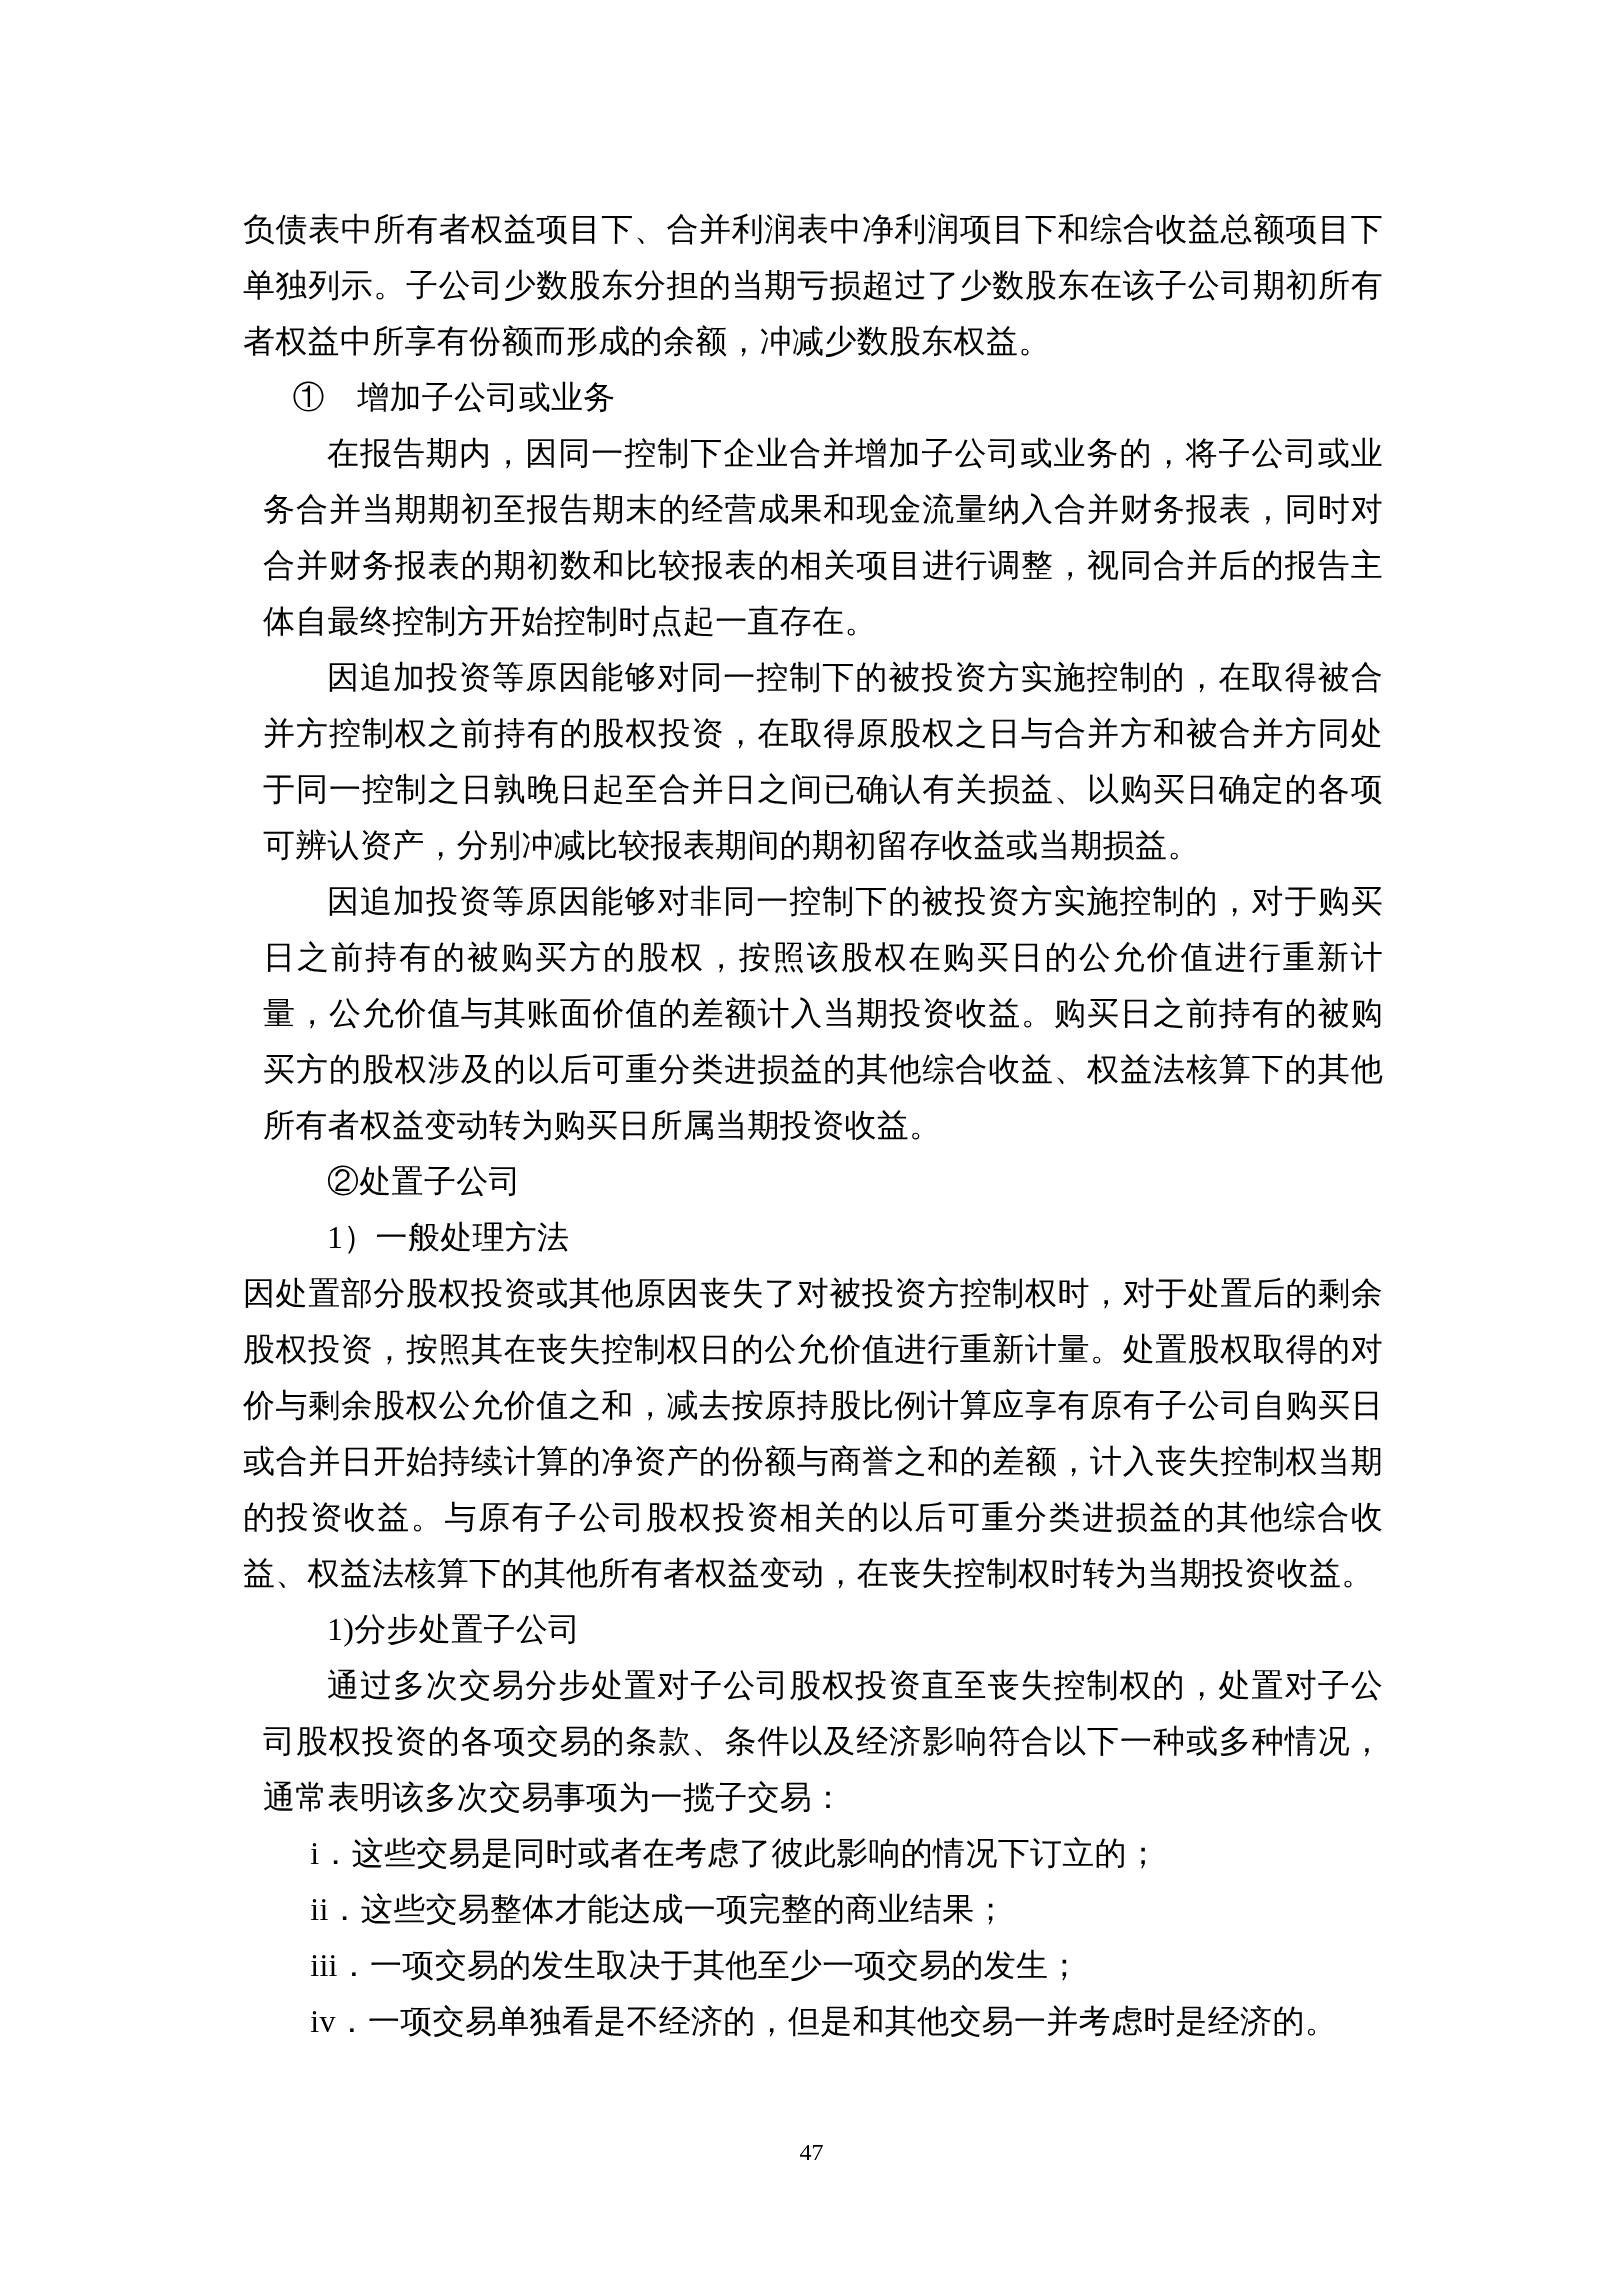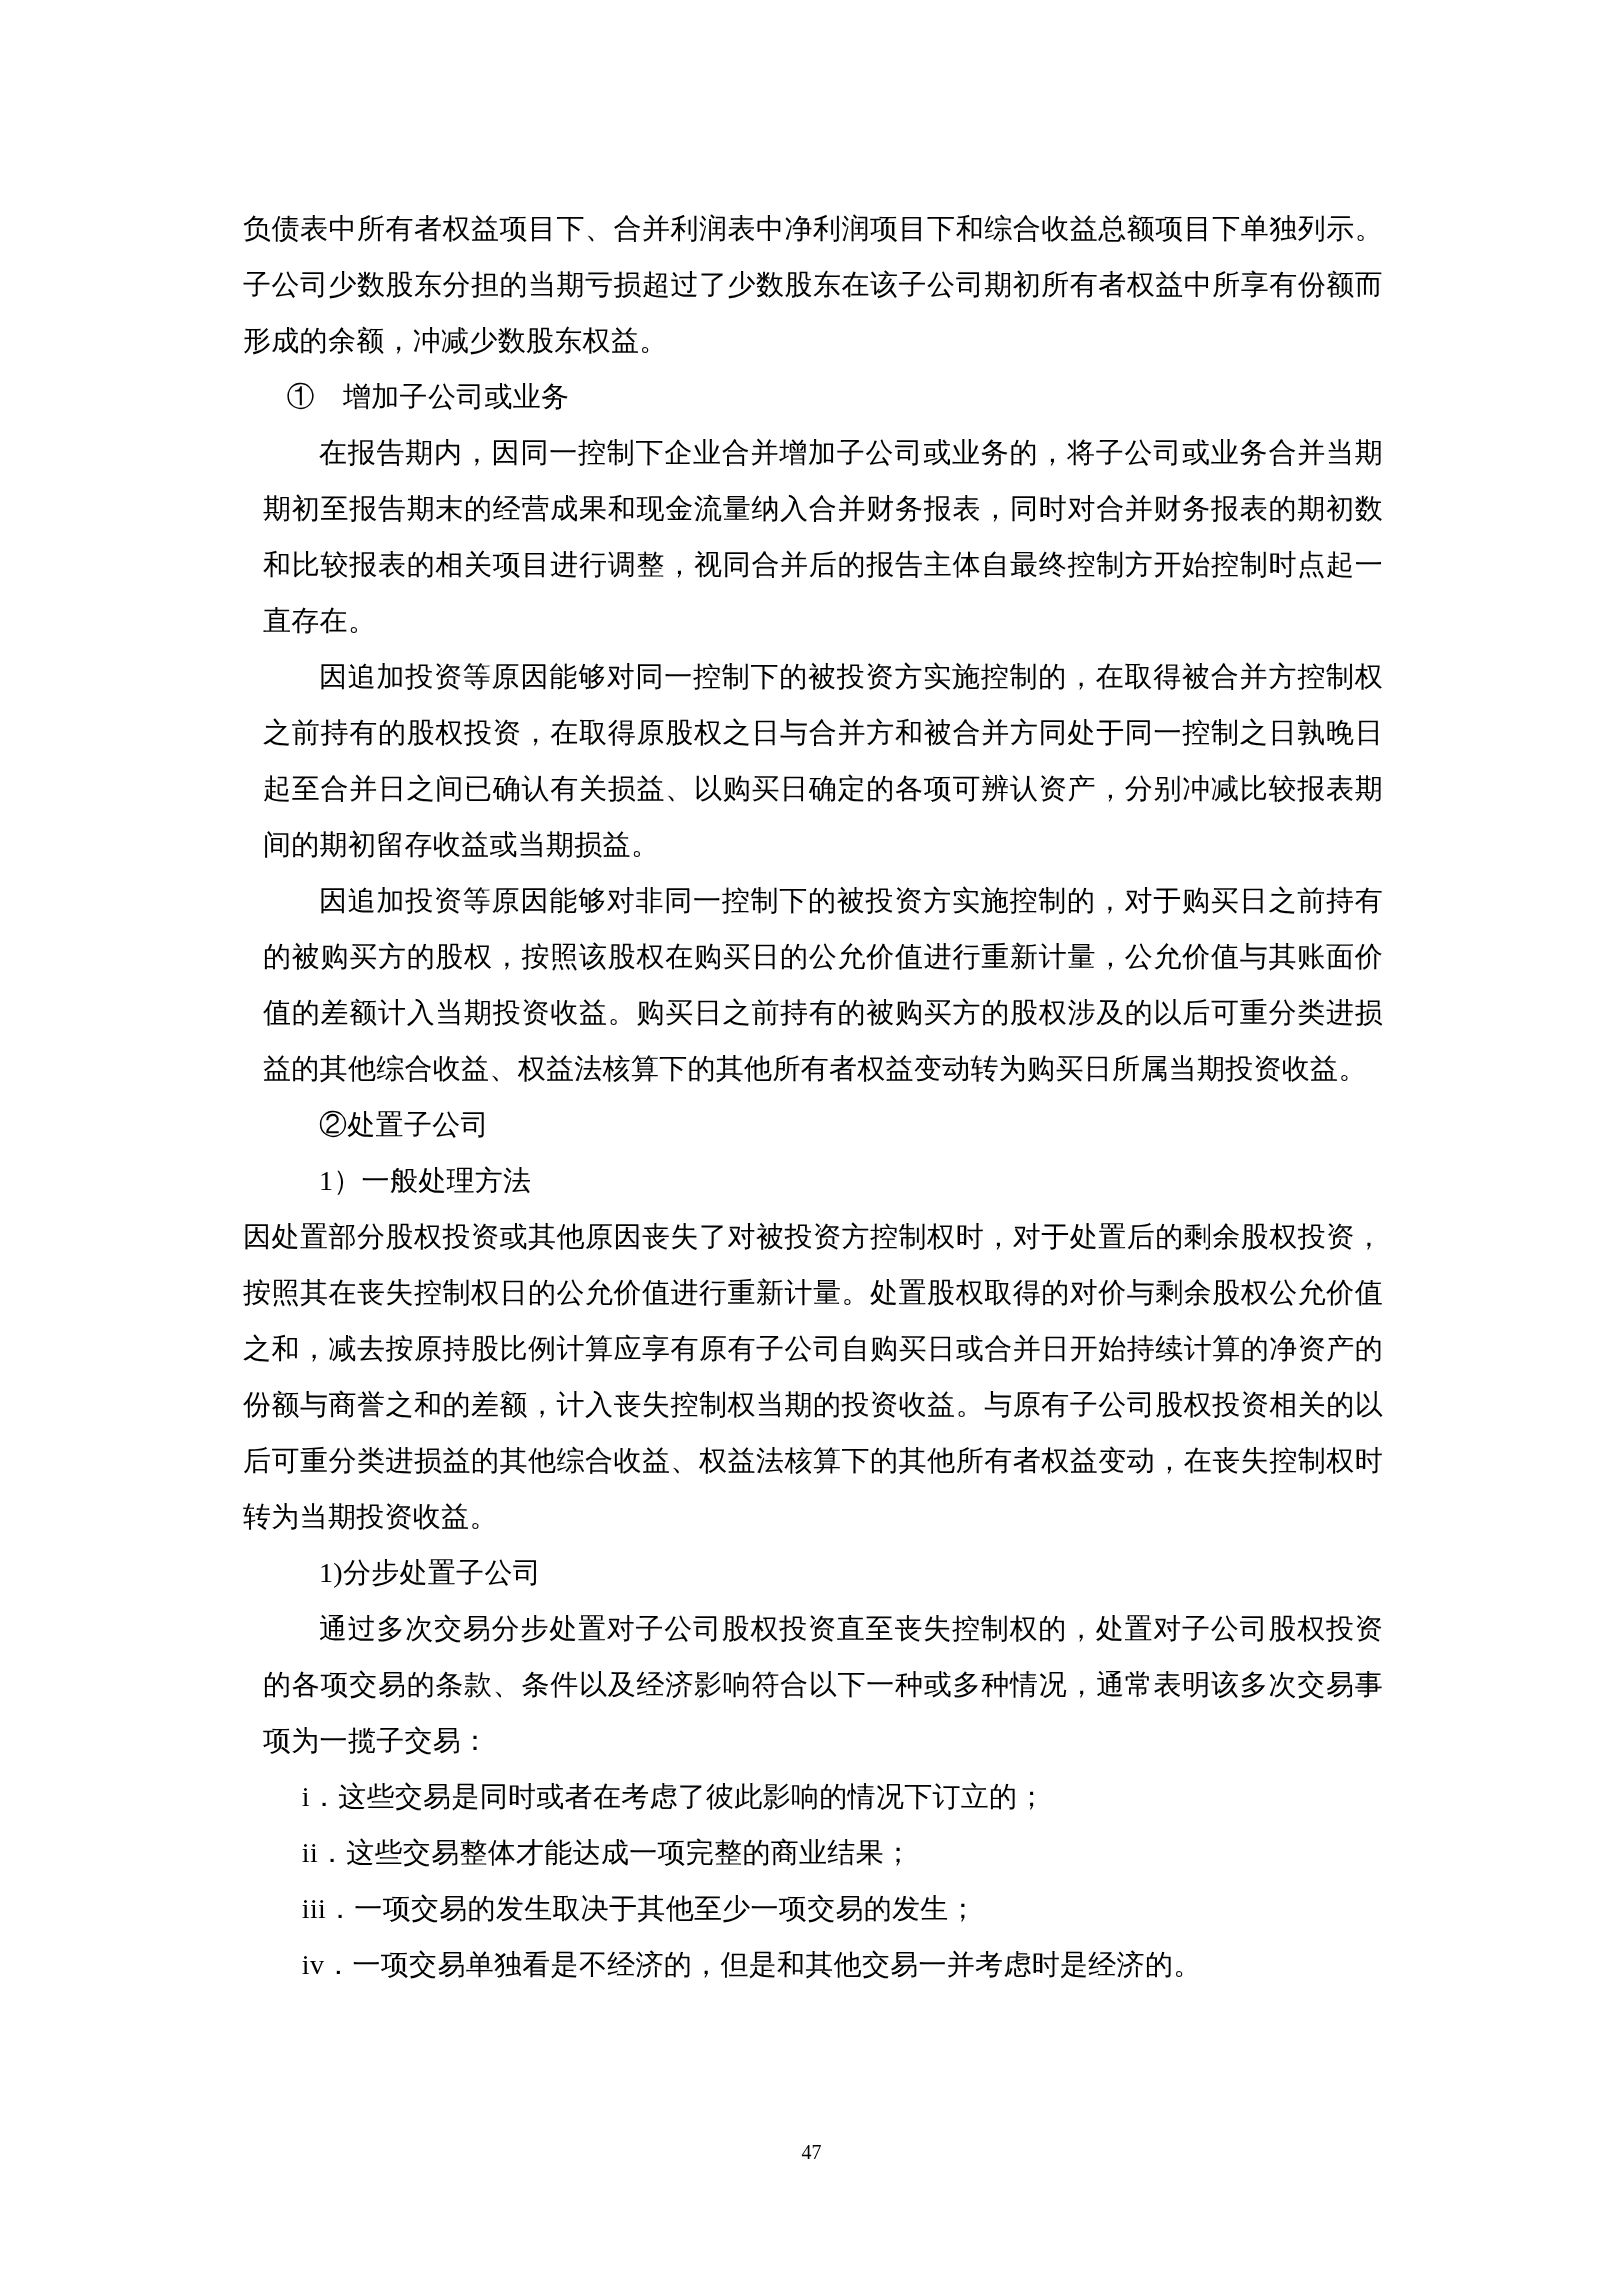--- a/index.html
+++ b/index.html
@@ -22,7 +22,7 @@
     left: 243px;
     top: 201px;
     width: 1140px;
-    font-size: 28px;
+    font-size: 32px;
     line-height: 56px;
     text-align: justify;
     text-justify: inter-character;

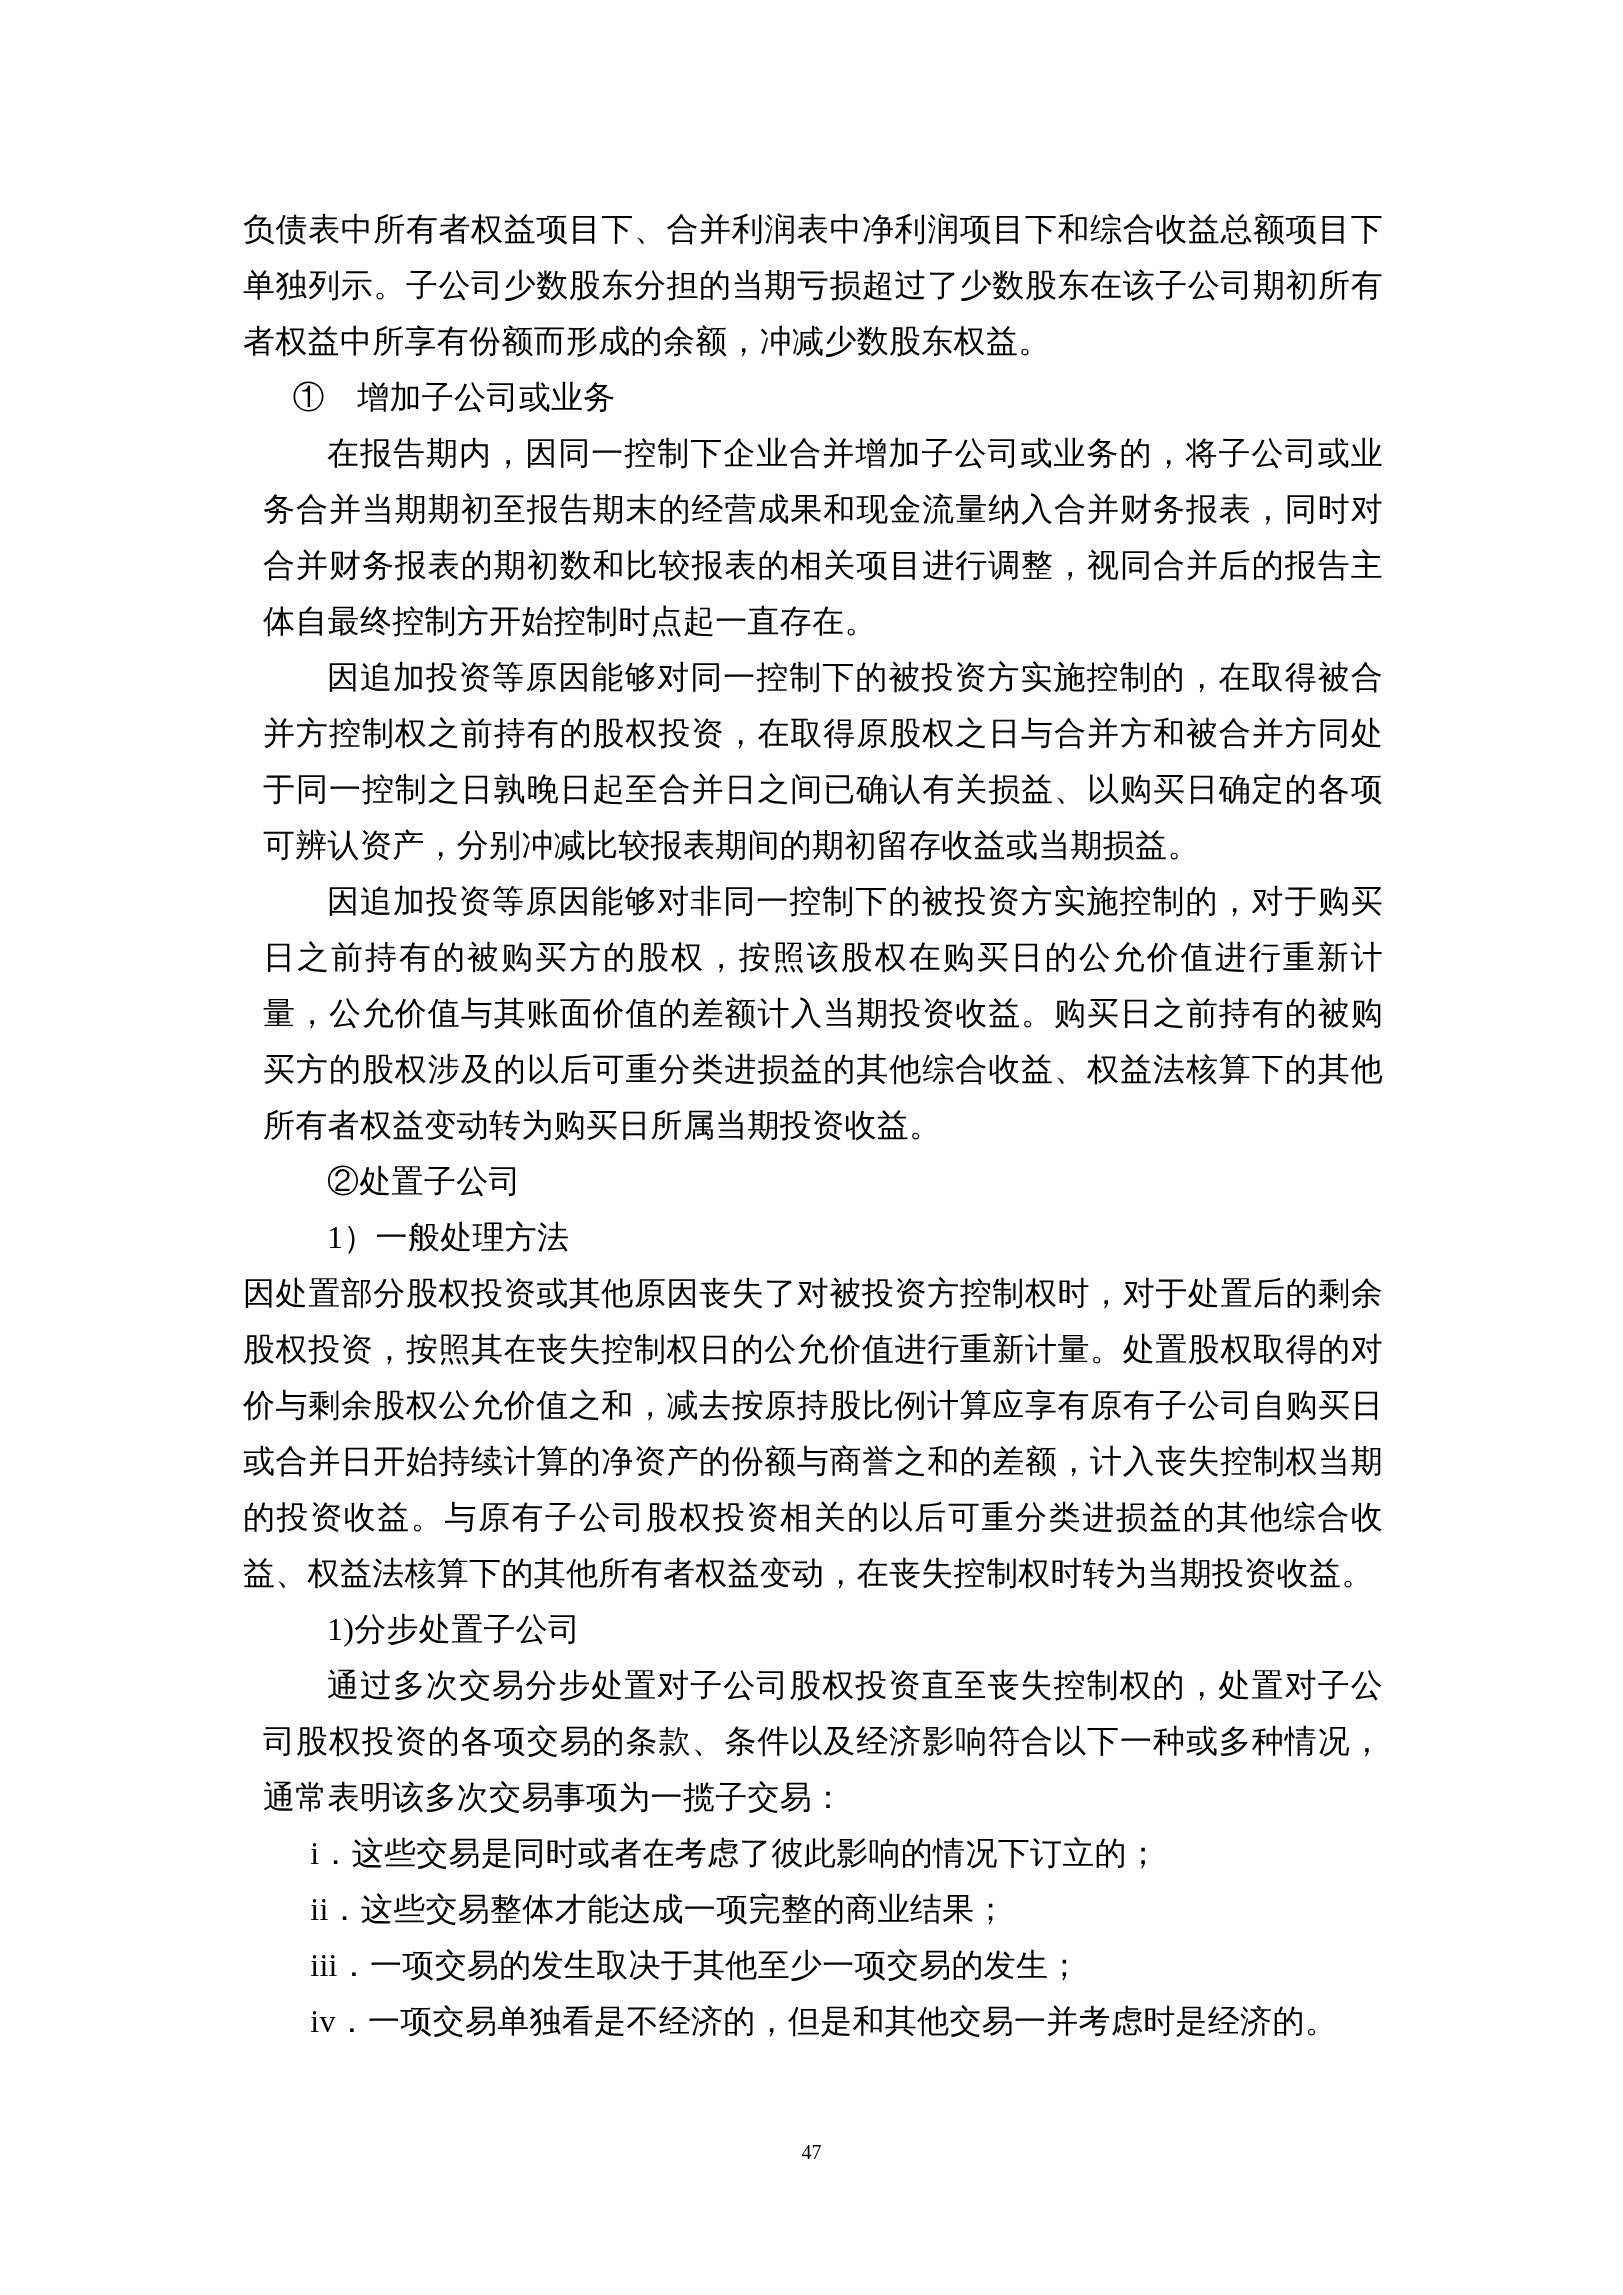--- a/index.html
+++ b/index.html
@@ -41,7 +41,7 @@
     left: 0;
     width: 100%;
     text-align: center;
-    font-size: 20px;
+    font-size: 24px;
     line-height: 37px;
     color: #000000;
   }

